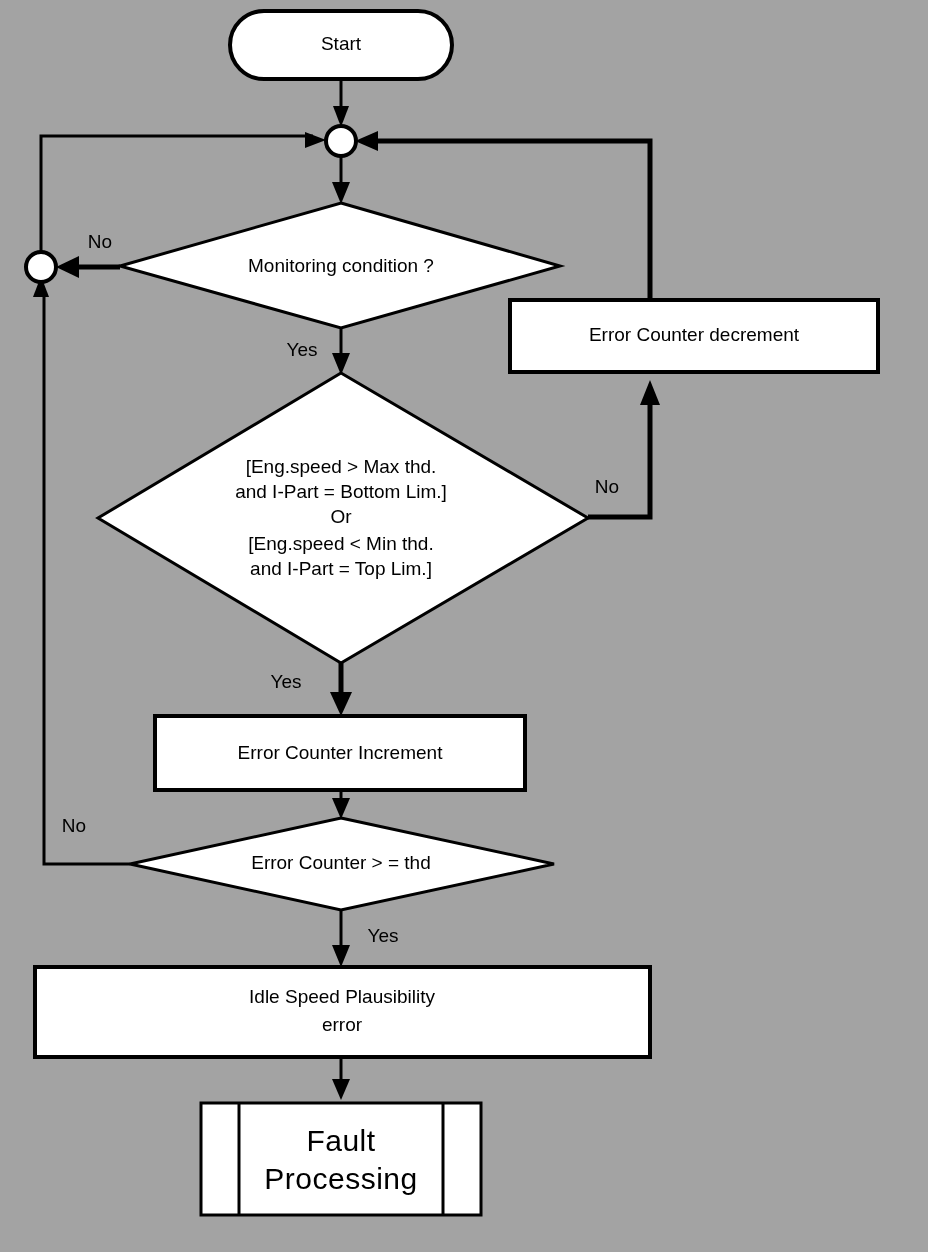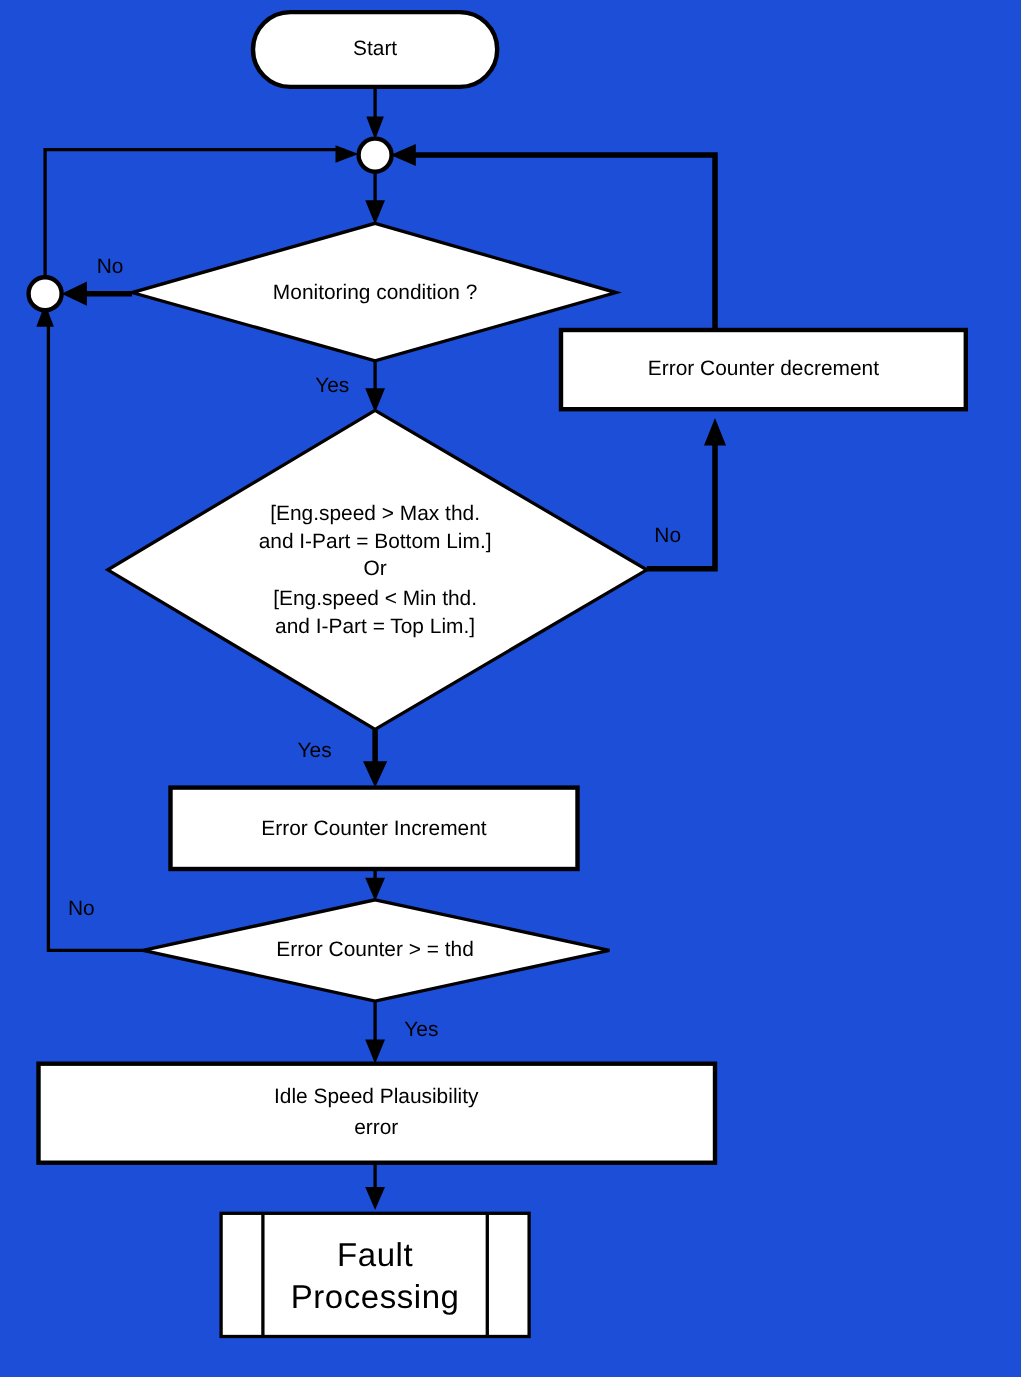--- a/index.html
+++ b/index.html
@@ -11,7 +11,7 @@
     position: relative;
     width: 928px;
     height: 1252px;
-    background: #1d4ed8;
+    background: #a3a3a3;
     font-family: "Liberation Sans", sans-serif;
   }
   svg.flow {

